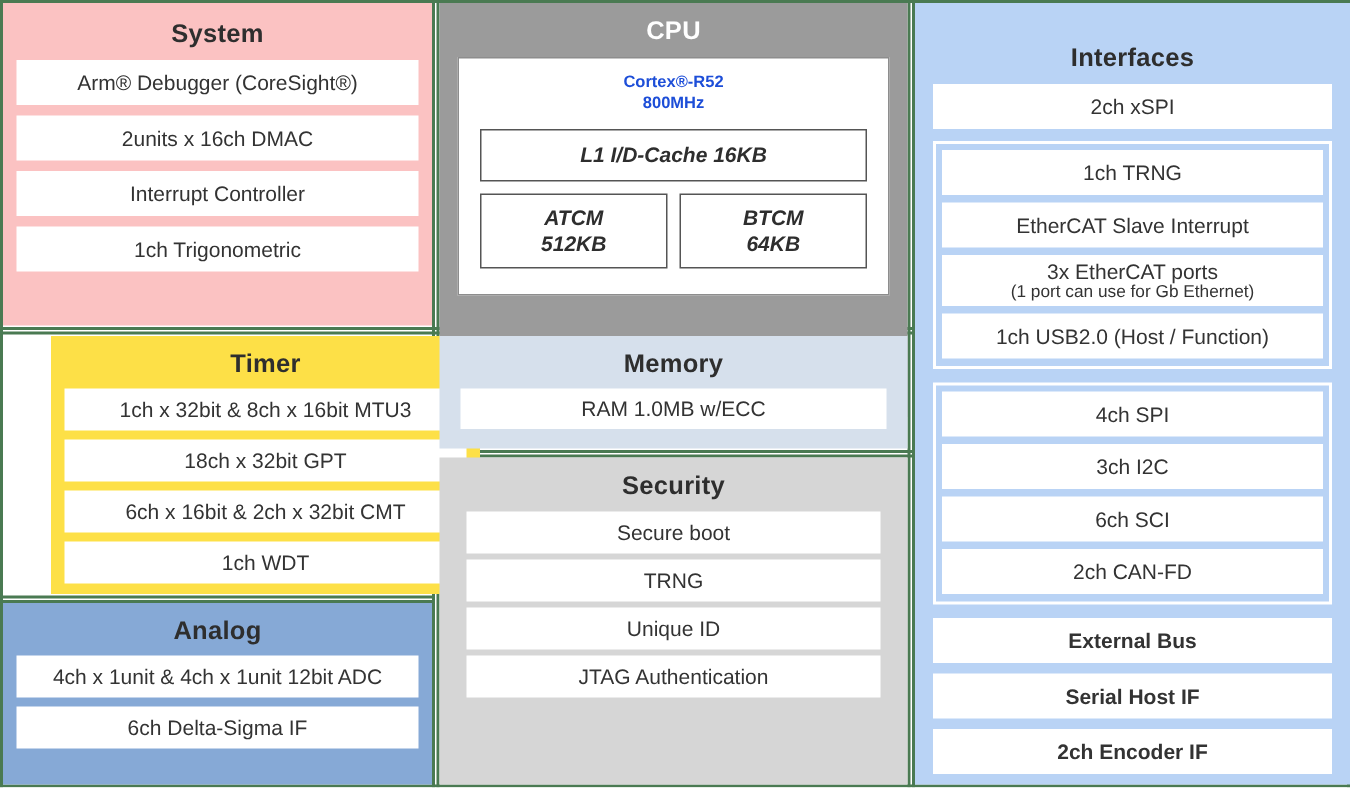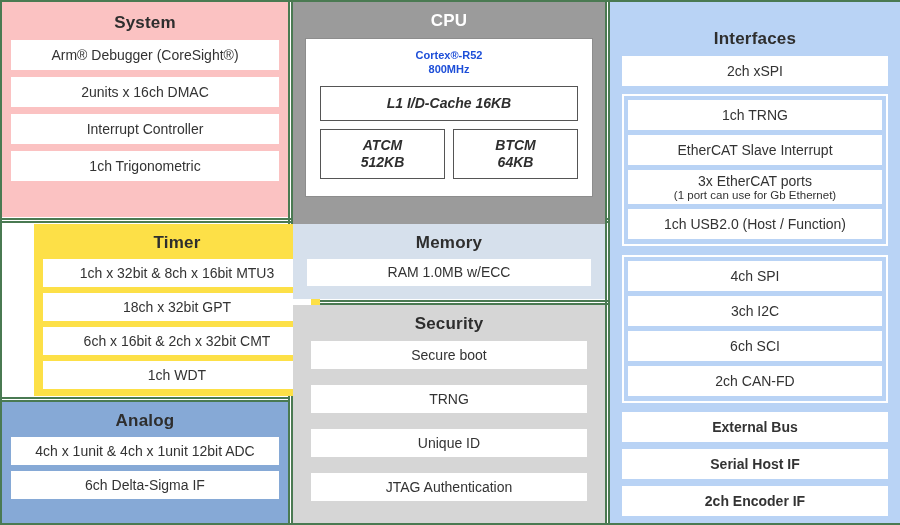--- a/index.html
+++ b/index.html
@@ -174,7 +174,7 @@
     padding: 6px 18px 0 18px;
   }
   #panel-security .panel-title { margin: 4px 0 9px 0; }
-  #panel-security .item { height: 28px; margin-bottom: 16px; }
+  #panel-security .item { height: 28px; margin-bottom: 4px; }
 </style>
 </head>
 <body>

